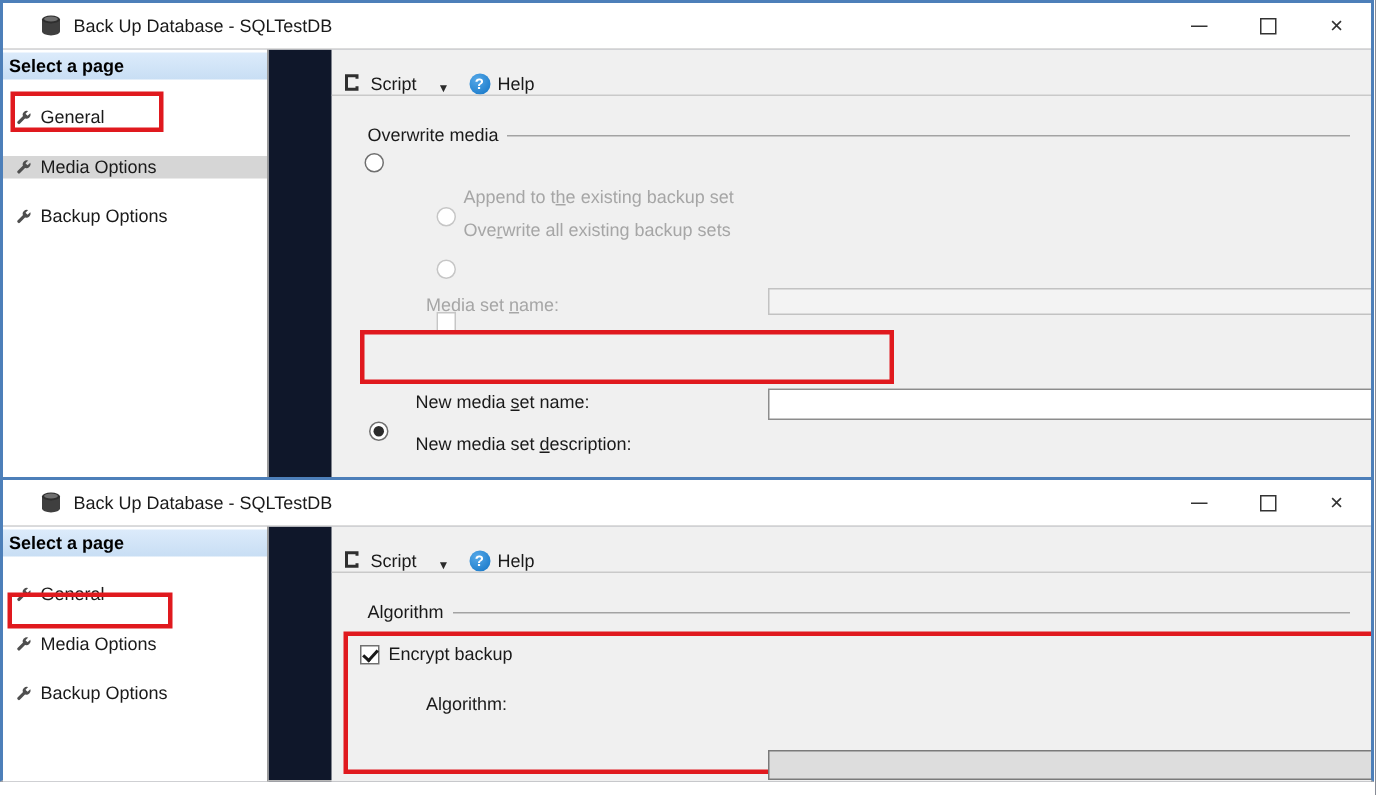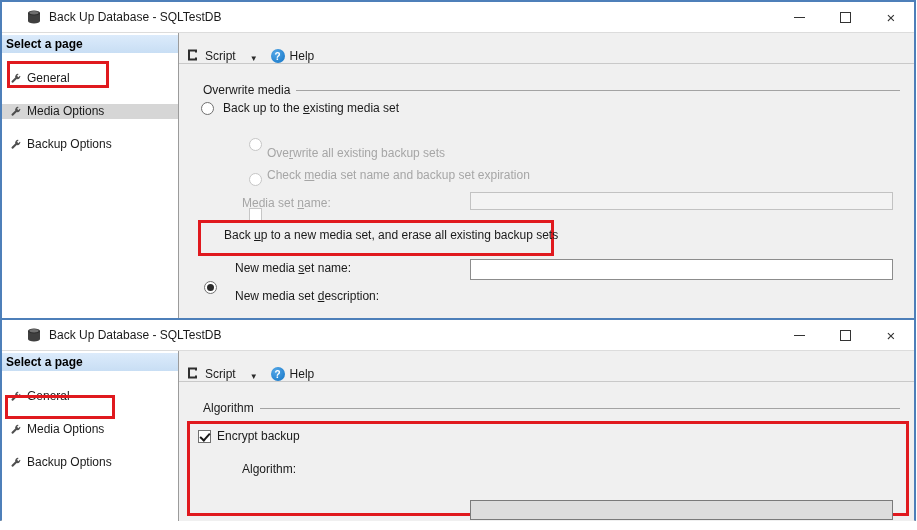--- a/index.html
+++ b/index.html
@@ -17,7 +17,7 @@
   .min-g{width:11px;height:0;border-top:1px solid #333;}
   .max-g{width:9px;height:9px;border:1px solid #333;}
   .close-g{font-size:15px;color:#333;line-height:1;}
-  .dbody{display:flex;height:calc(100% - 30px);}
+  .dbody{display:flex;height:calc(100% - 30px);gap:42px;}
   .sidebar{width:177px;background:#fff;border-right:1px solid #9b9b9b;box-sizing:border-box;position:relative;flex:0 0 auto;}
   .sb-header{height:18px;margin-top:2px;background:linear-gradient(#dcebfb,#c8def4);font-weight:bold;
              padding:2px 0 0 4px;box-sizing:border-box;color:#000;}

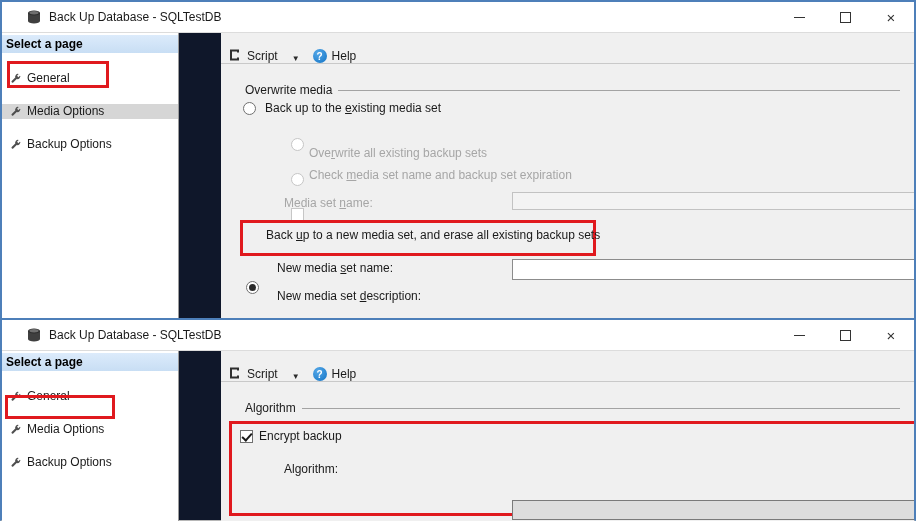--- a/index.html
+++ b/index.html
@@ -128,7 +128,6 @@
       </div>
 
       <div class="abs radio" style="left:22px;top:69px;"></div>
-      <div class="abs lbl" style="left:44px;top:69px;"><span>Back up to the </span><span class="mn">e</span><span>xisting media set</span></div>
 
       <div class="abs radio dis" style="left:70px;top:92px;"></div>
 

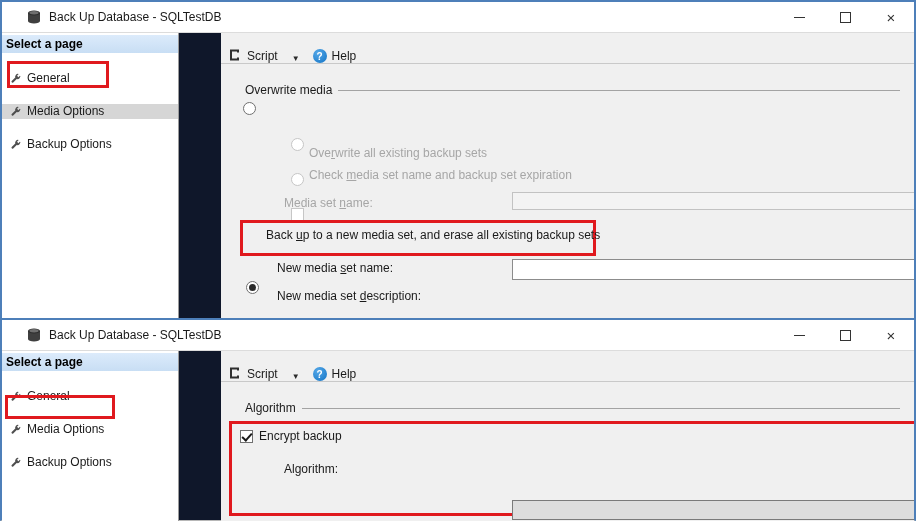--- a/index.html
+++ b/index.html
@@ -130,6 +130,7 @@
       <div class="abs radio" style="left:22px;top:69px;"></div>
 
       <div class="abs radio dis" style="left:70px;top:92px;"></div>
+      <div class="abs lbl dim" style="left:88px;top:92px;"><span>Append to t</span><span class="mn">h</span><span>e existing backup set</span></div>
 
       <div class="abs radio dis" style="left:70px;top:114px;"></div>
       <div class="abs lbl dim" style="left:88px;top:114px;"><span>Ove</span><span class="mn">r</span><span>write all existing backup sets</span></div>

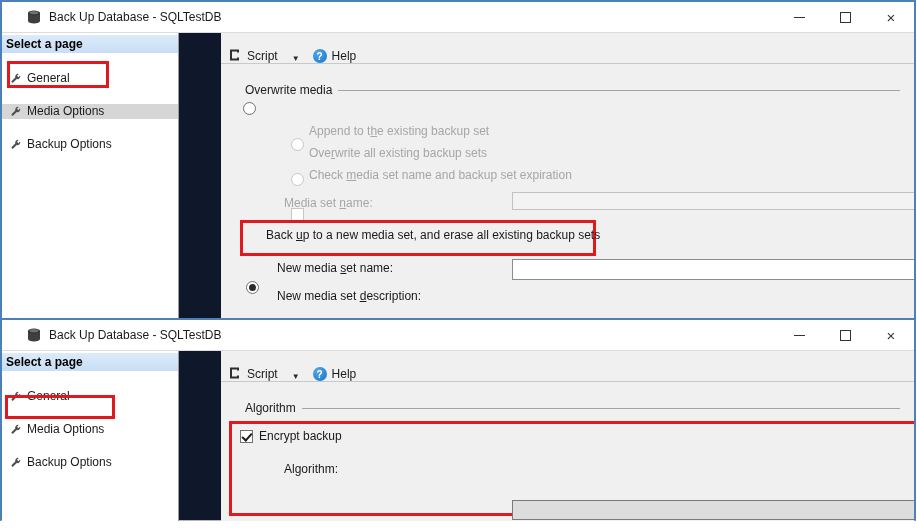--- a/index.html
+++ b/index.html
@@ -136,7 +136,6 @@
       <div class="abs lbl dim" style="left:88px;top:114px;"><span>Ove</span><span class="mn">r</span><span>write all existing backup sets</span></div>
 
       <div class="abs checkbox dis" style="left:70px;top:136px;"></div>
-      <div class="abs lbl dim" style="left:88px;top:136px;"><span>Check </span><span class="mn">m</span><span>edia set name and backup set expiration</span></div>
 
       <div class="abs lbl dim" style="left:63px;top:164px;"><span>Media set </span><span class="mn">n</span><span>ame:</span></div>
       <input class="abs tinput dis" style="left: 291px; top: 159px; width: 423px; height: 18px;" disabled="" value="">

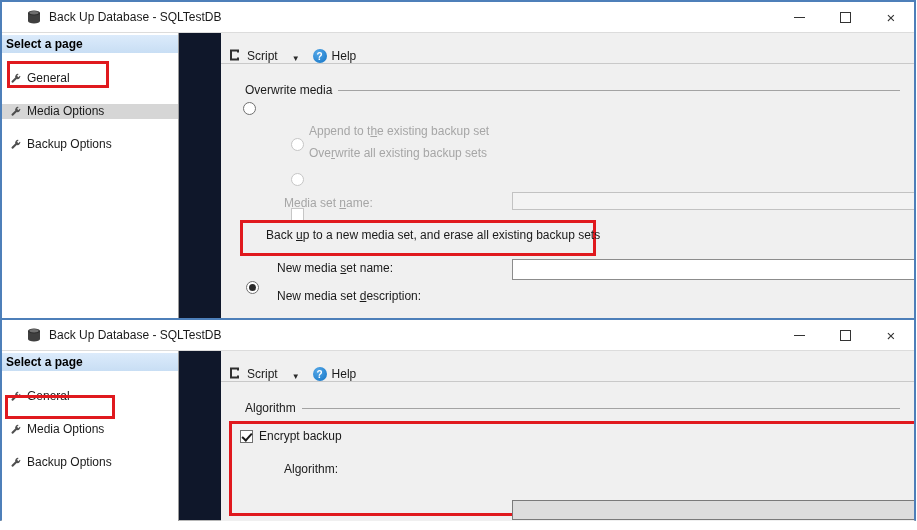--- a/index.html
+++ b/index.html
@@ -142,7 +142,6 @@
 
       <div class="redbox" style="left:19px;top:187px;width:356px;height:36px;"></div>
       <div class="abs radio checked" style="left:25px;top:196px;"></div>
-      <div class="abs lbl" style="left:45px;top:196px;"><span>Back </span><span class="mn">u</span><span>p to a new media set, and erase all existing backup sets</span></div>
 
       <div class="abs lbl" style="left:56px;top:229px;"><span>New media </span><span class="mn">s</span><span>et name:</span></div>
       <input class="abs tinput" style="left: 291px; top: 226px; width: 423px; height: 21px;" value="">

